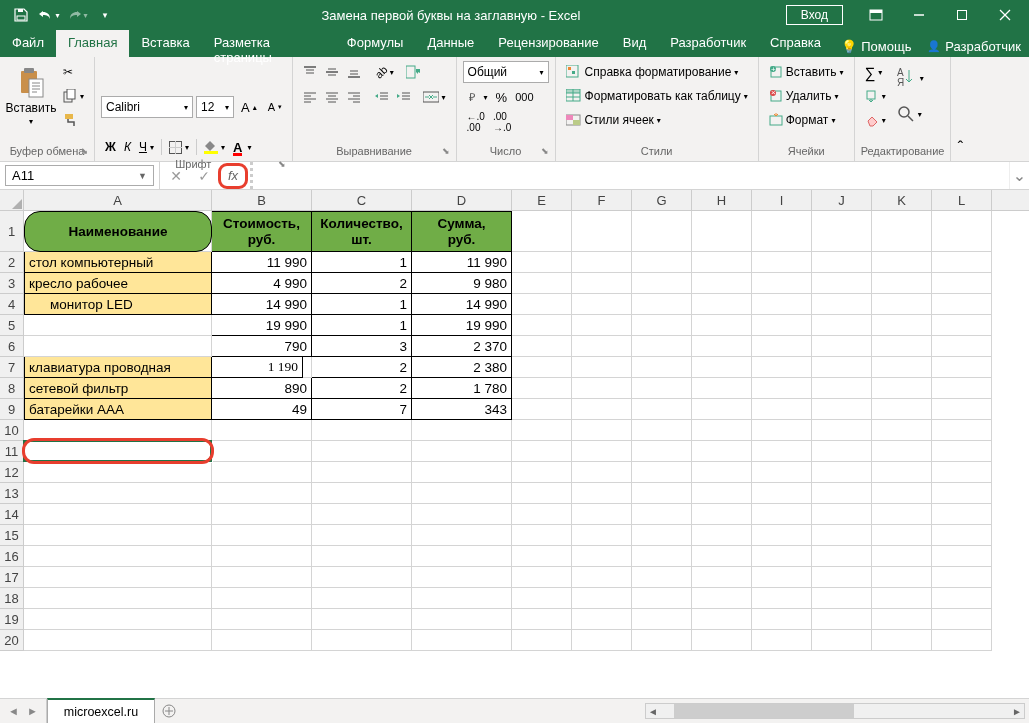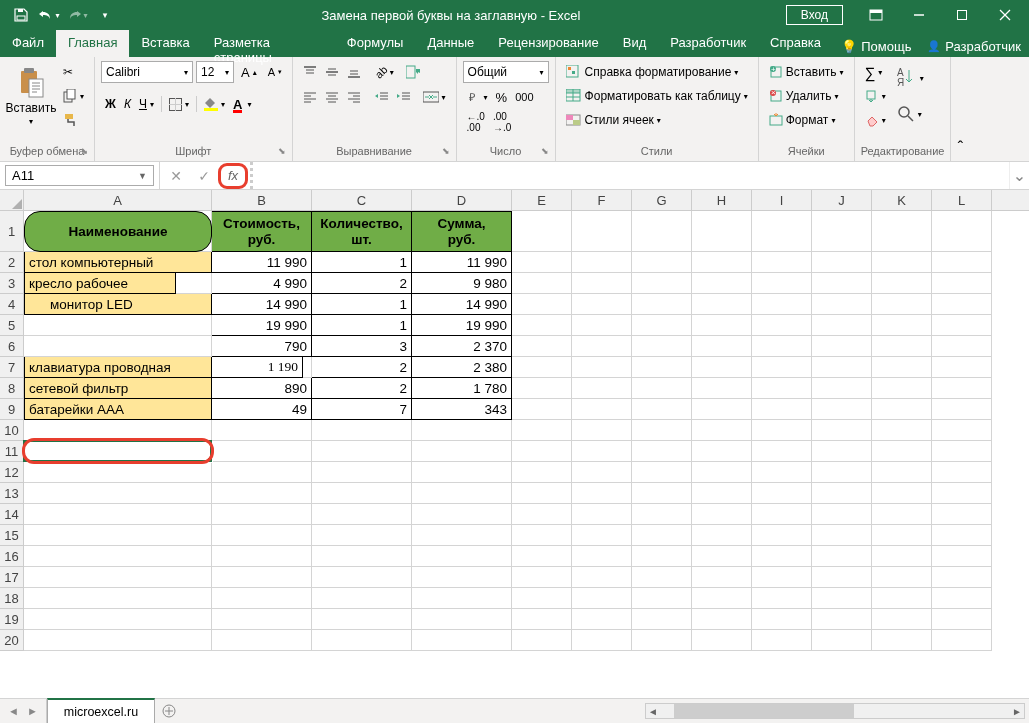--- a/index.html
+++ b/index.html
@@ -181,7 +181,7 @@
   </div>
 
   <div class="ribbon-group">
-    <div class="ribbon-controls" style="flex-direction:column; gap:10px;">
+    <div class="ribbon-controls" style="flex-direction:column; gap:18px;margin-top:35px;">
       <div style="display:flex; gap:3px;">
         <div class="select-box" style="width:92px;">
             <span>Calibri</span>

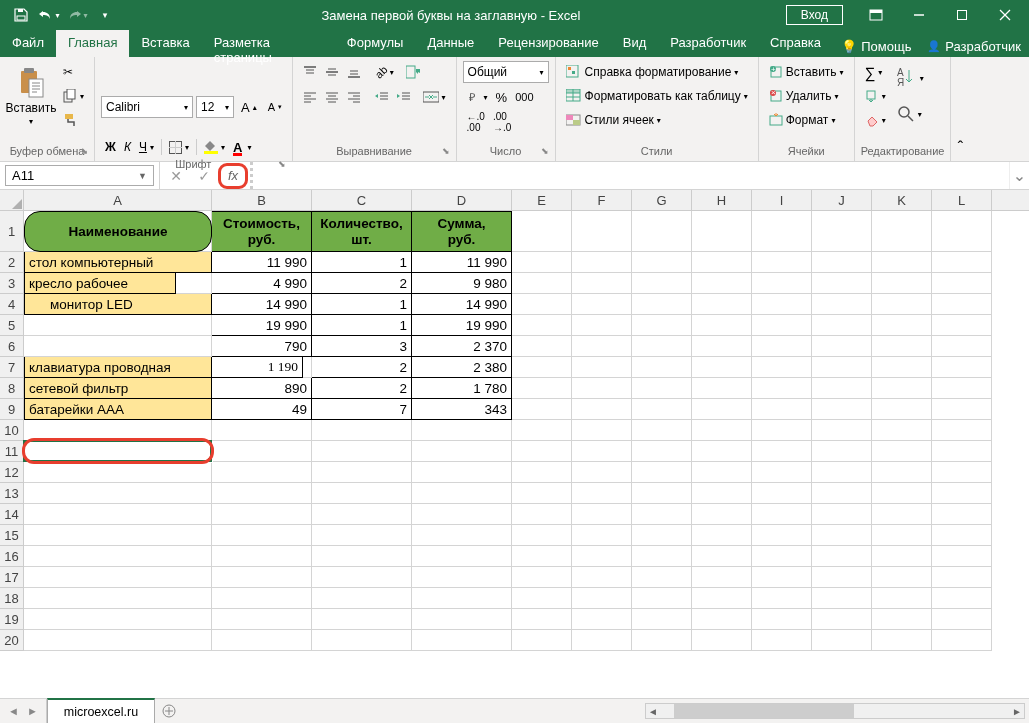--- a/index.html
+++ b/index.html
@@ -775,7 +775,7 @@
       <div class="cell num-cell" style="left: 188px; top: 41px; width: 100px; height: 21px; border-right: 1px solid rgb(0, 0, 0); border-bottom: 1px solid rgb(0, 0, 0);">11 990</div>
       <div class="cell num-cell" style="left: 288px; top: 41px; width: 100px; height: 21px; border-right: 1px solid rgb(0, 0, 0); border-bottom: 1px solid rgb(0, 0, 0);">1</div>
       <div class="cell num-cell" style="left: 388px; top: 41px; width: 100px; height: 21px; border-right: 1px solid rgb(0, 0, 0); border-bottom: 1px solid rgb(0, 0, 0);">11 990</div>
-      <div class="cell name-cell" style="left: 0px; top: 62px; width: 152px; height: 21px; border-right: 1px solid rgb(0, 0, 0); border-bottom: 1px solid rgb(0, 0, 0); border-left: 1px solid rgb(0, 0, 0);">кресло рабочее</div>
+      <div class="cell name-cell" style="left: 0px; top: 62px; width: 188px; height: 21px; border-right: 1px solid rgb(0, 0, 0); border-bottom: 1px solid rgb(0, 0, 0); border-left: 1px solid rgb(0, 0, 0);">кресло рабочее</div>
       <div class="cell num-cell" style="left: 188px; top: 62px; width: 100px; height: 21px; border-right: 1px solid rgb(0, 0, 0); border-bottom: 1px solid rgb(0, 0, 0);">4 990</div>
       <div class="cell num-cell" style="left: 288px; top: 62px; width: 100px; height: 21px; border-right: 1px solid rgb(0, 0, 0); border-bottom: 1px solid rgb(0, 0, 0);">2</div>
       <div class="cell num-cell" style="left: 388px; top: 62px; width: 100px; height: 21px; border-right: 1px solid rgb(0, 0, 0); border-bottom: 1px solid rgb(0, 0, 0);">9 980</div>

